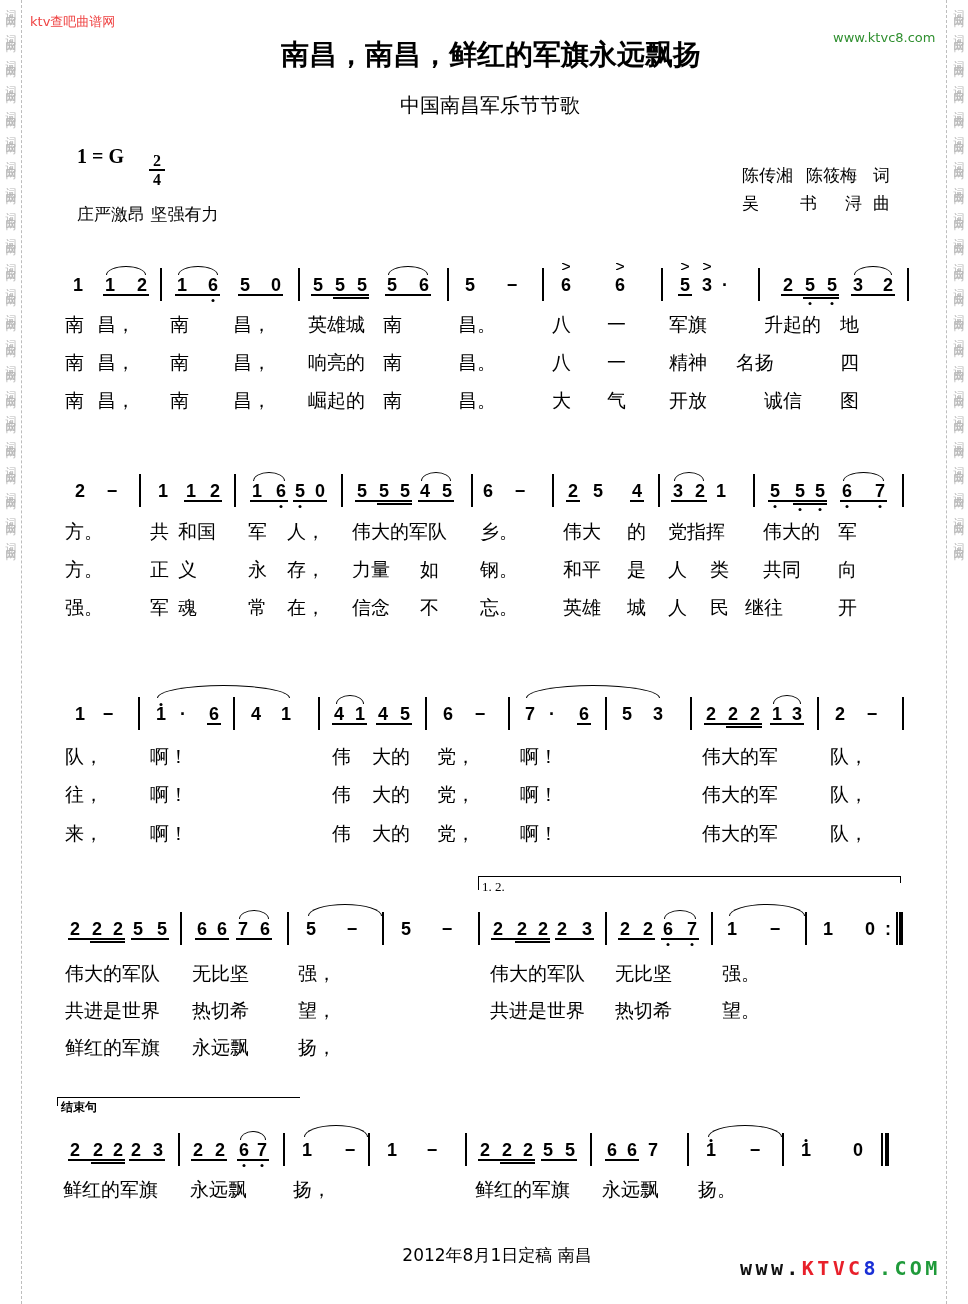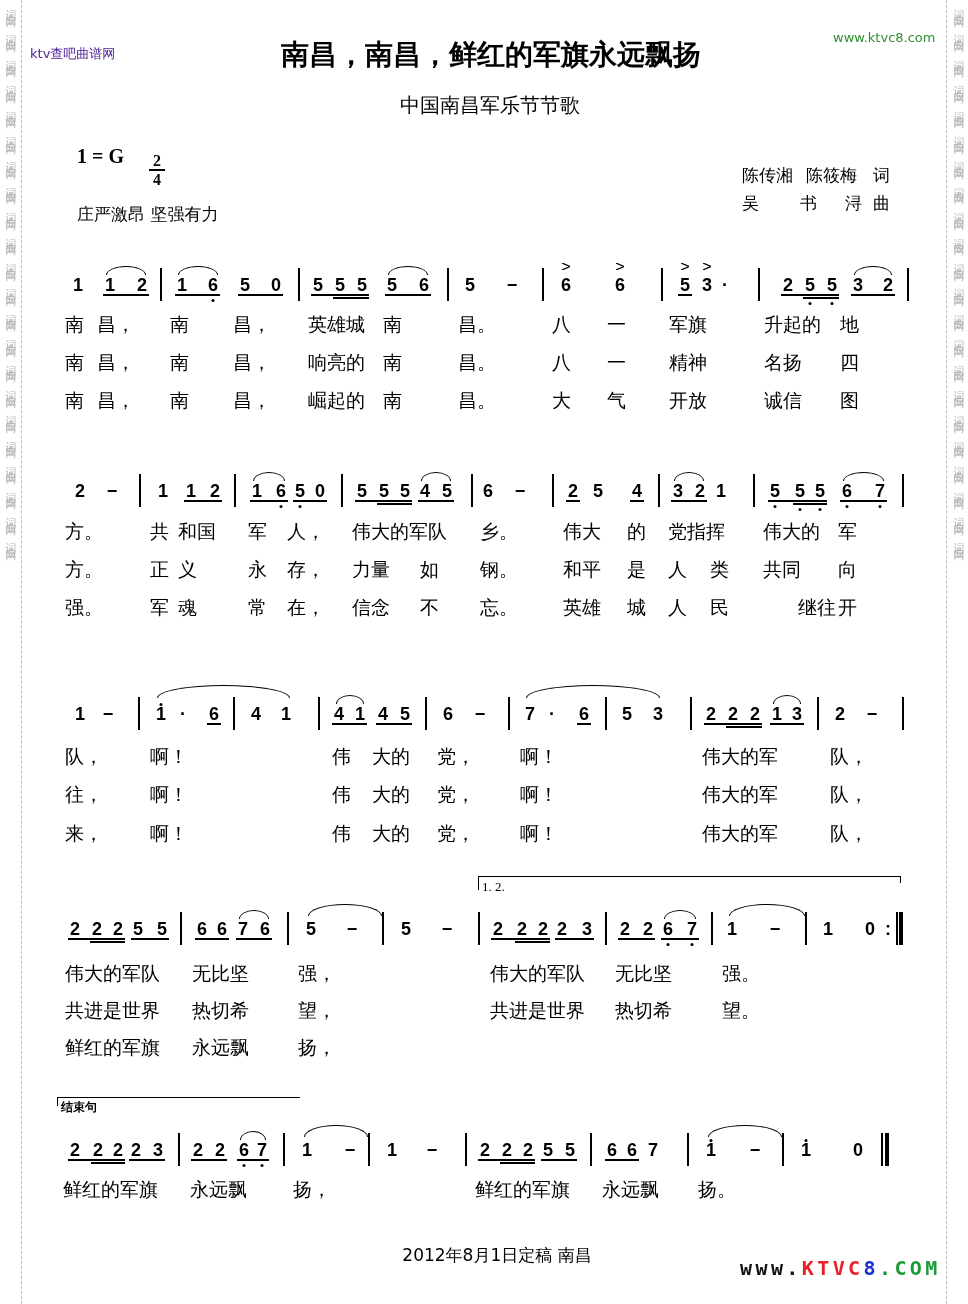--- a/index.html
+++ b/index.html
@@ -45,7 +45,7 @@
   <div class="vline" style="left:946px"></div>
   <div class="wm" style="left:951px">词曲网　词曲网　词曲网　词曲网　词曲网　词曲网　词曲网　词曲网　词曲网　词曲网　词曲网　词曲网　词曲网　词曲网　词曲网　词曲网　词曲网　词曲网　词曲网　词曲网　词曲网　词曲网　</div>
 
-  <div class="abs site" style="left:30px;top:46px;color:#4c1d95">ktv查吧曲谱网</div>
+  <div class="abs site" style="left:30px;top:14px;color:#ef4444">ktv查吧曲谱网</div>
   <div class="abs site" style="left:833px;top:30px;color:#2f8f2f">www.ktvc8.com</div>
   <div class="abs title">南昌，南昌，鲜红的军旗永远飘扬</div>
   <div class="abs subtitle">中国南昌军乐节节歌</div>

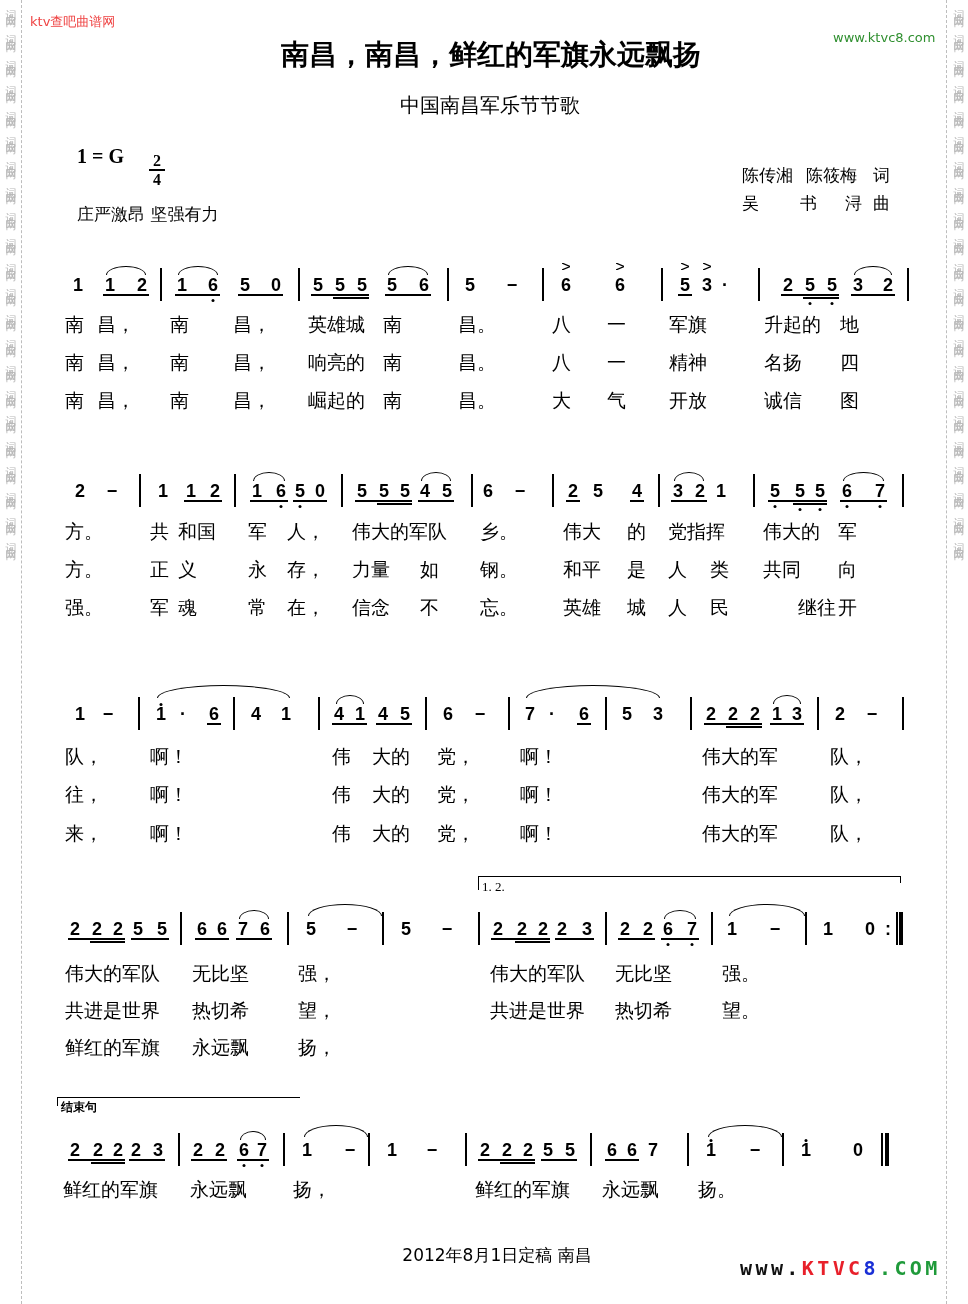--- a/index.html
+++ b/index.html
@@ -160,7 +160,7 @@
     <span class="ly" style="left:552px">八</span>
     <span class="ly" style="left:607px">一</span>
     <span class="ly" style="left:669px">精神</span>
-    <span class="ly" style="left:764px">名扬</span>
+    <span class="ly" style="left:736px">名扬</span>
     <span class="ly" style="left:840px">四</span>
   </div>
   <div class="vl" style="top:388px">

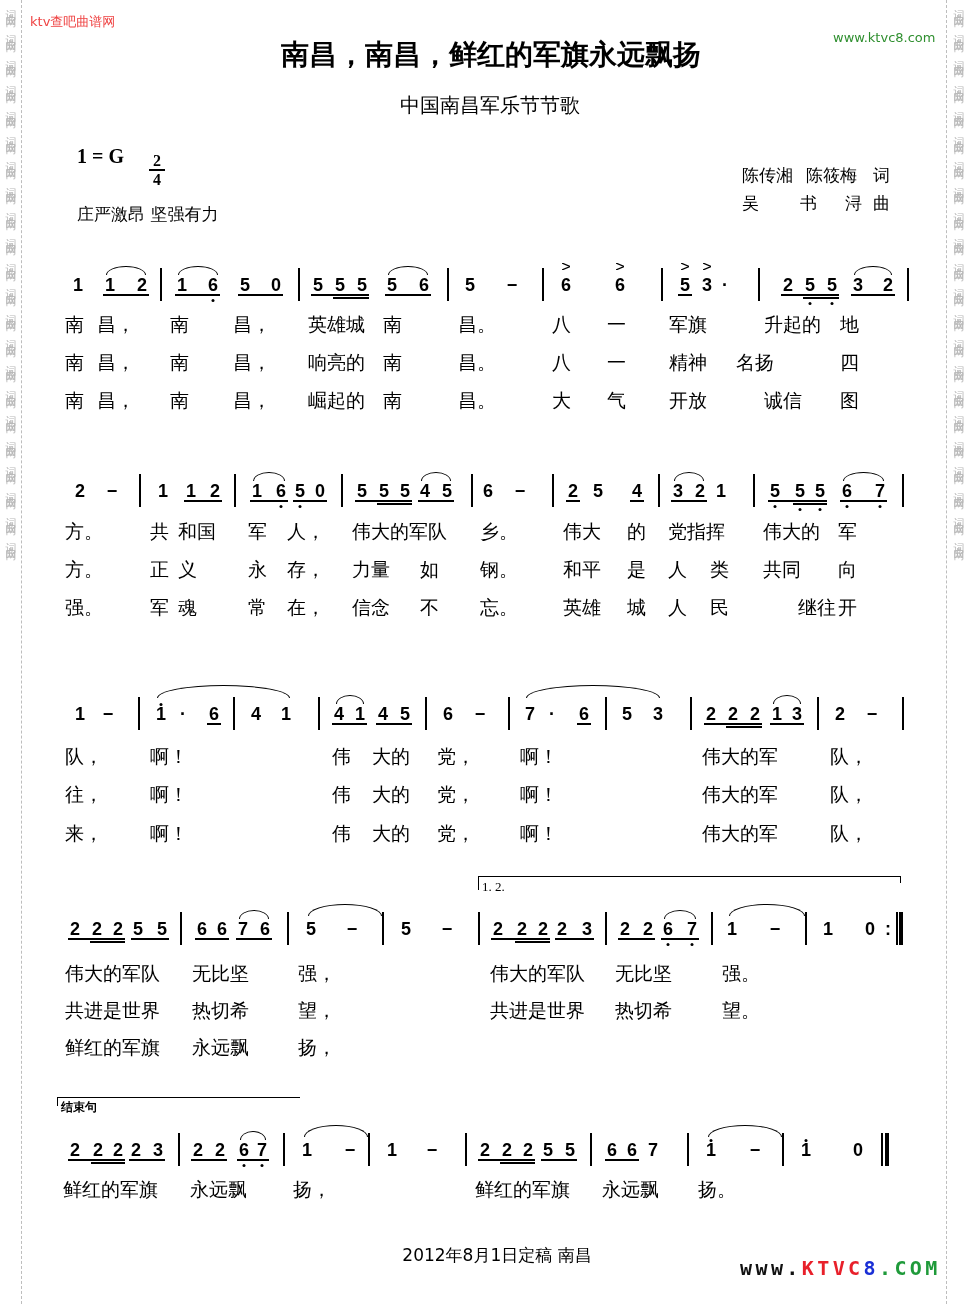--- a/index.html
+++ b/index.html
@@ -289,7 +289,7 @@
     <span class="ly" style="left:627px">城</span>
     <span class="ly" style="left:668px">人</span>
     <span class="ly" style="left:710px">民</span>
-    <span class="ly" style="left:798px">继往</span>
+    <span class="ly" style="left:745px">继往</span>
     <span class="ly" style="left:838px">开</span>
   </div>
 

